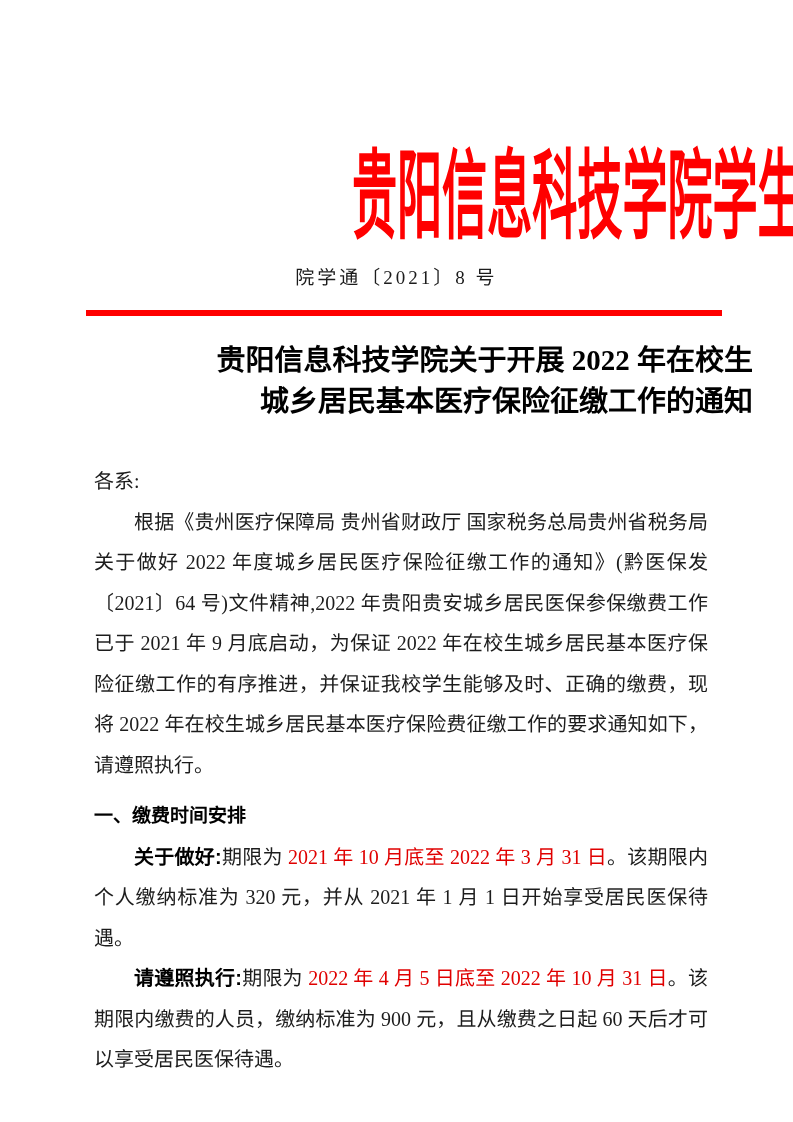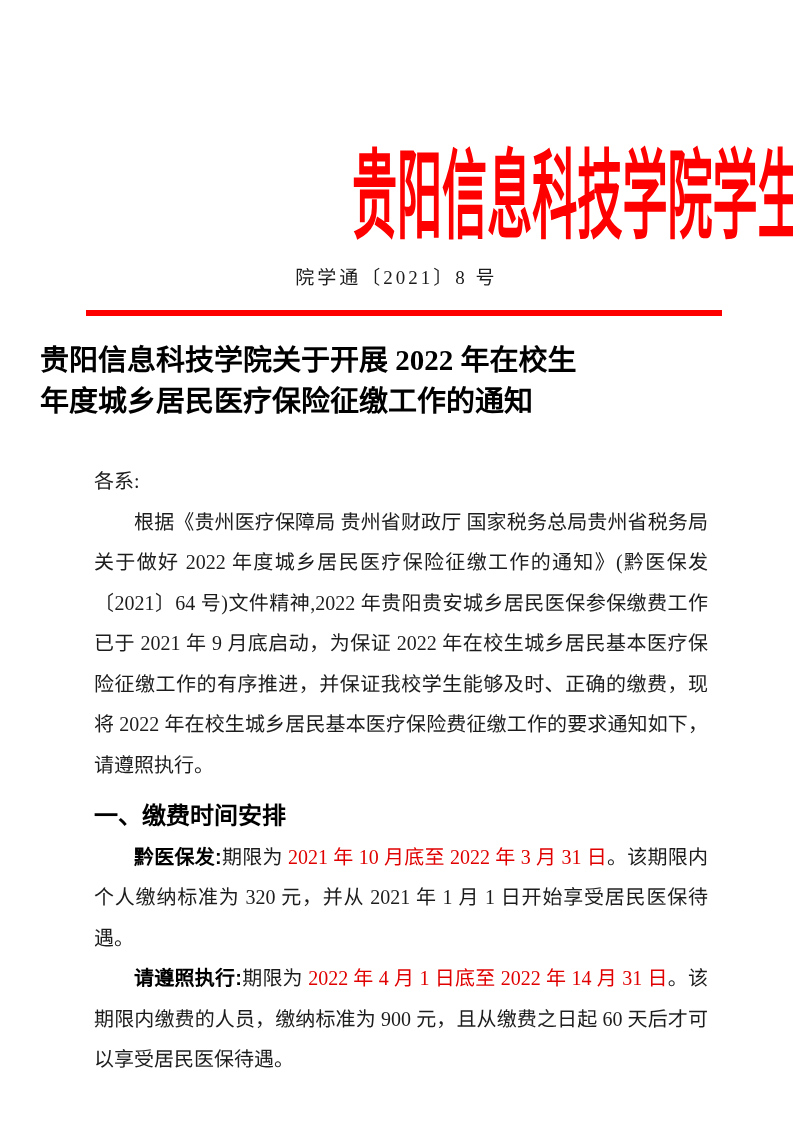--- a/index.html
+++ b/index.html
@@ -65,7 +65,7 @@
     top:340px;
     left:40px;
     width:713px;
-    text-align:left;
+    text-align:right;
     font-size:29px;
     font-weight:700;
     line-height:41px;

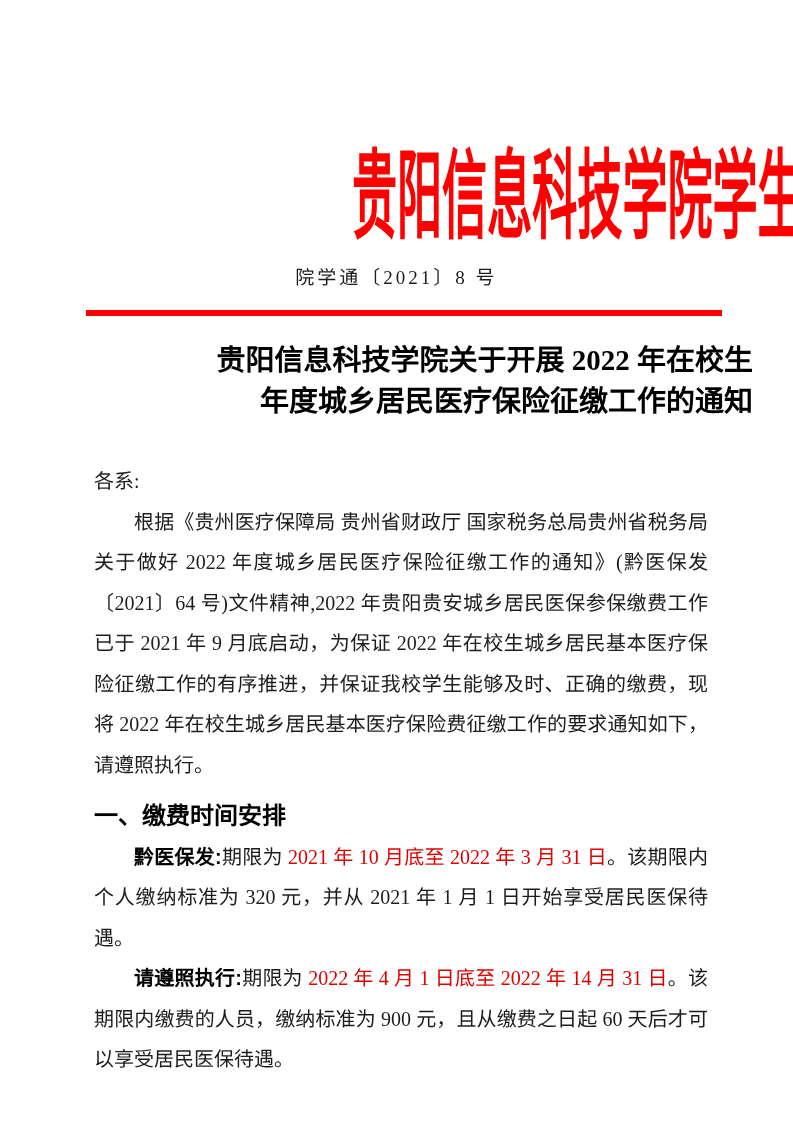--- a/index.html
+++ b/index.html
@@ -122,7 +122,7 @@
 
   <div class="doc-title">
     <div>贵阳信息科技学院关于开展 2022 年在校生</div>
-    <div>年度城乡居民医疗保险征缴工作的通知</div>
+    <div>城乡居民基本医疗保险征缴工作的通知</div>
   </div>
 
   <div class="content">

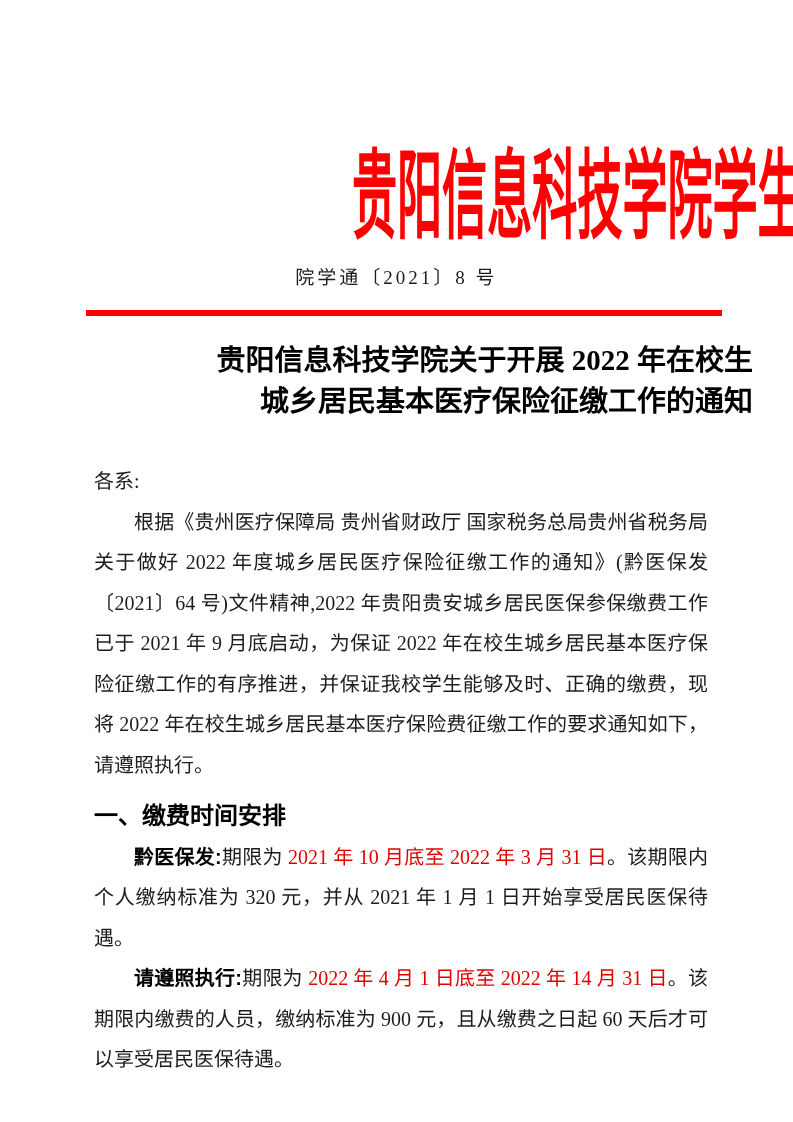--- a/index.html
+++ b/index.html
@@ -93,7 +93,7 @@
     margin-top:11px;
     font-family:"Liberation Sans","DejaVu Sans",sans-serif;
     font-weight:700;
-    font-size:24px;
+    font-size:19px;
     text-indent:0;
     color:#000000;
   }

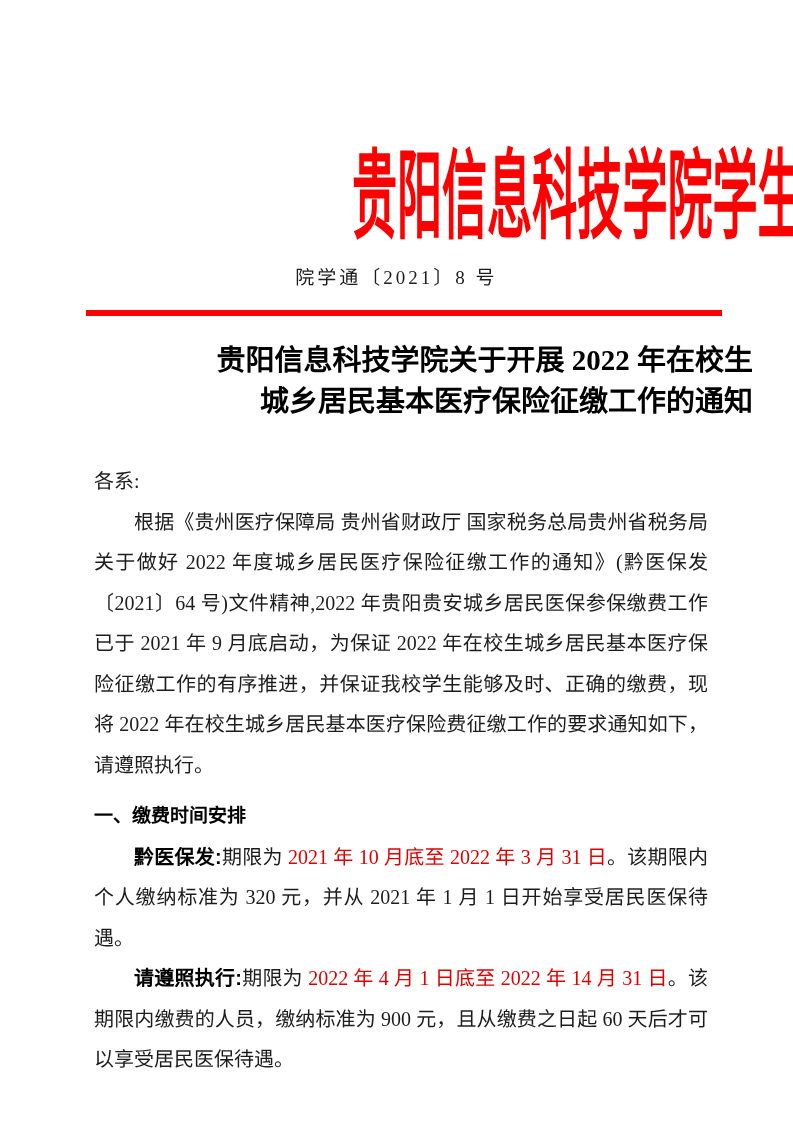--- a/index.html
+++ b/index.html
@@ -132,7 +132,7 @@
 
     <div class="section-heading">一、缴费时间安排</div>
 
-    <p class="para"><span class="seg-bold">黔医保发:</span><span class="seg-normal">期限为 </span><span class="seg-red">2021 年 10 月底至 2022 年 3 月 31 日</span><span class="seg-normal">。该期限内个人缴纳标准为 320 元，并从 2021 年 1 月 1 日开始享受居民医保待遇。</span></p>
+    <p class="para"><span class="seg-bold">关于做好:</span><span class="seg-normal">期限为 </span><span class="seg-red">2021 年 10 月底至 2022 年 3 月 31 日</span><span class="seg-normal">。该期限内个人缴纳标准为 320 元，并从 2021 年 1 月 1 日开始享受居民医保待遇。</span></p>
 
     <p class="para"><span class="seg-bold">请遵照执行:</span><span class="seg-normal">期限为 </span><span class="seg-red">2022 年 4 月 1 日底至 2022 年 14 月 31 日</span><span class="seg-normal">。该期限内缴费的人员，缴纳标准为 900 元，且从缴费之日起 60 天后才可以享受居民医保待遇。</span></p>
   </div>

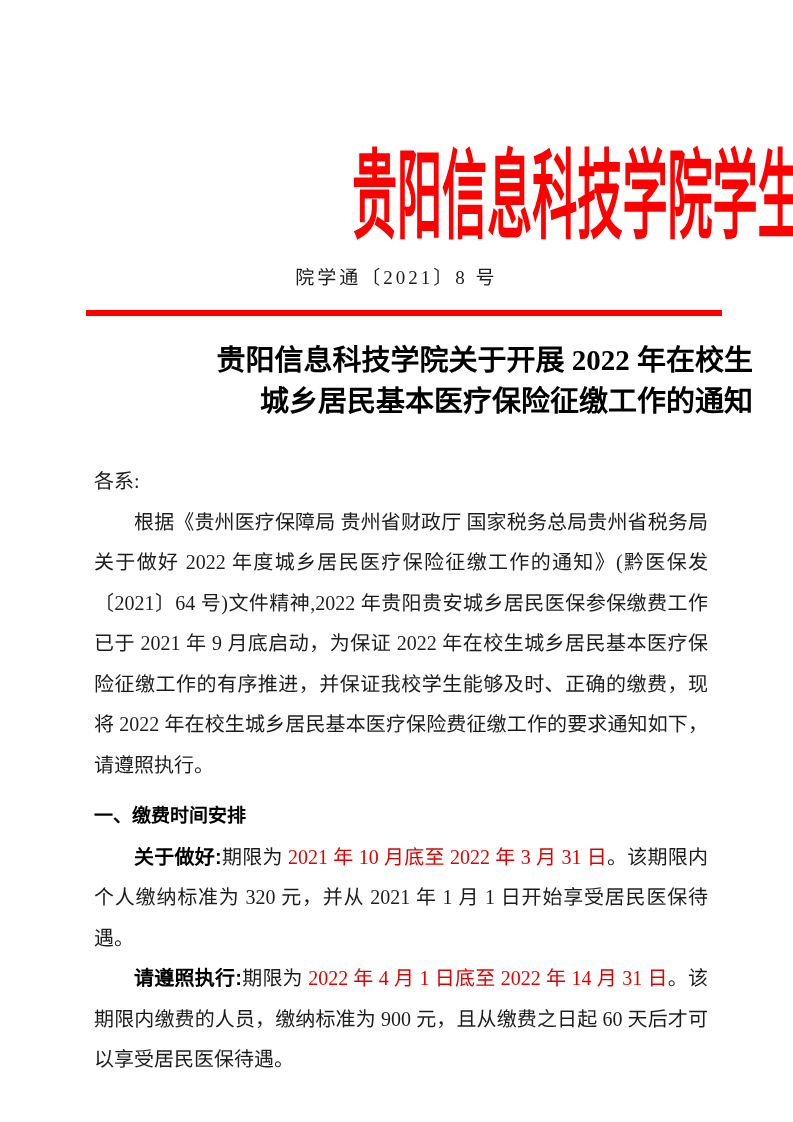--- a/index.html
+++ b/index.html
@@ -134,7 +134,7 @@
 
     <p class="para"><span class="seg-bold">关于做好:</span><span class="seg-normal">期限为 </span><span class="seg-red">2021 年 10 月底至 2022 年 3 月 31 日</span><span class="seg-normal">。该期限内个人缴纳标准为 320 元，并从 2021 年 1 月 1 日开始享受居民医保待遇。</span></p>
 
-    <p class="para"><span class="seg-bold">请遵照执行:</span><span class="seg-normal">期限为 </span><span class="seg-red">2022 年 4 月 1 日底至 2022 年 14 月 31 日</span><span class="seg-normal">。该期限内缴费的人员，缴纳标准为 900 元，且从缴费之日起 60 天后才可以享受居民医保待遇。</span></p>
+    <p class="para"><span class="seg-bold">请遵照执行:</span><span class="seg-normal">期限为 </span><span class="seg-red">2022 年 4 月 5 日底至 2022 年 10 月 31 日</span><span class="seg-normal">。该期限内缴费的人员，缴纳标准为 900 元，且从缴费之日起 60 天后才可以享受居民医保待遇。</span></p>
   </div>
 
 </div>

